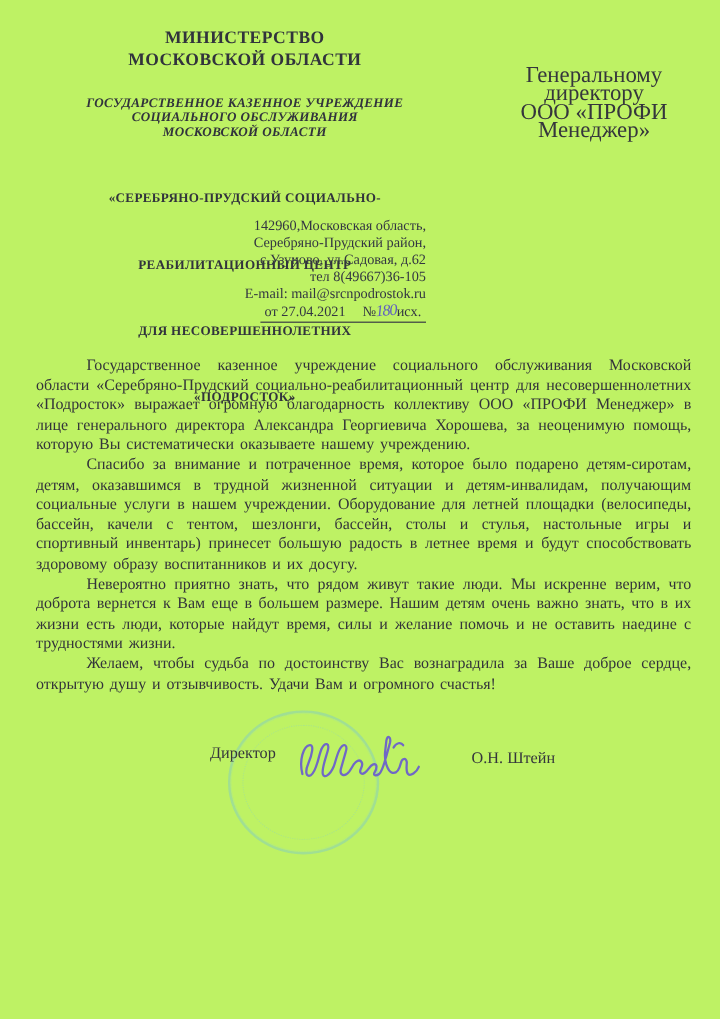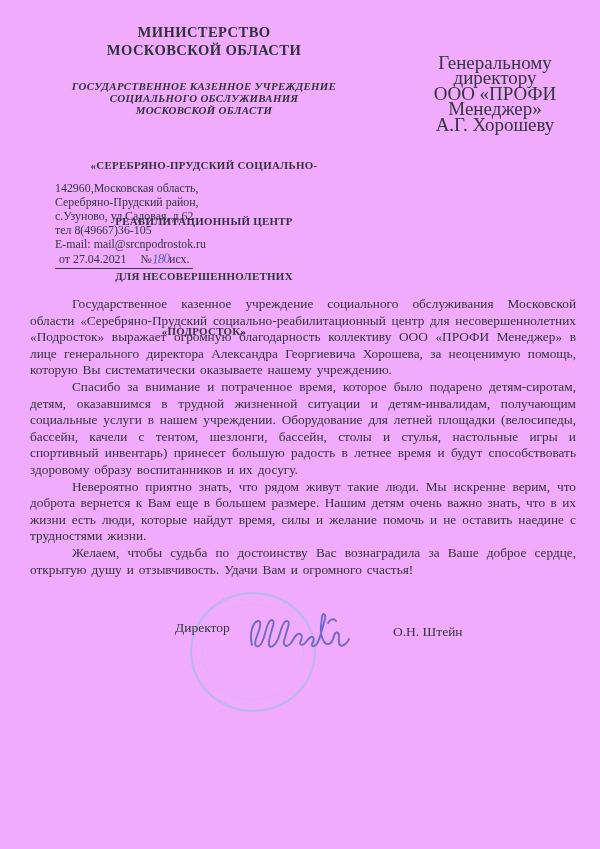--- a/index.html
+++ b/index.html
@@ -11,7 +11,7 @@
     position: relative;
     width: 600px;
     height: 849px;
-    background: #f0abfc;
+    background: #bef264;
     font-family: "Liberation Serif", "DejaVu Serif", serif;
     color: #35363c;
     overflow: hidden;

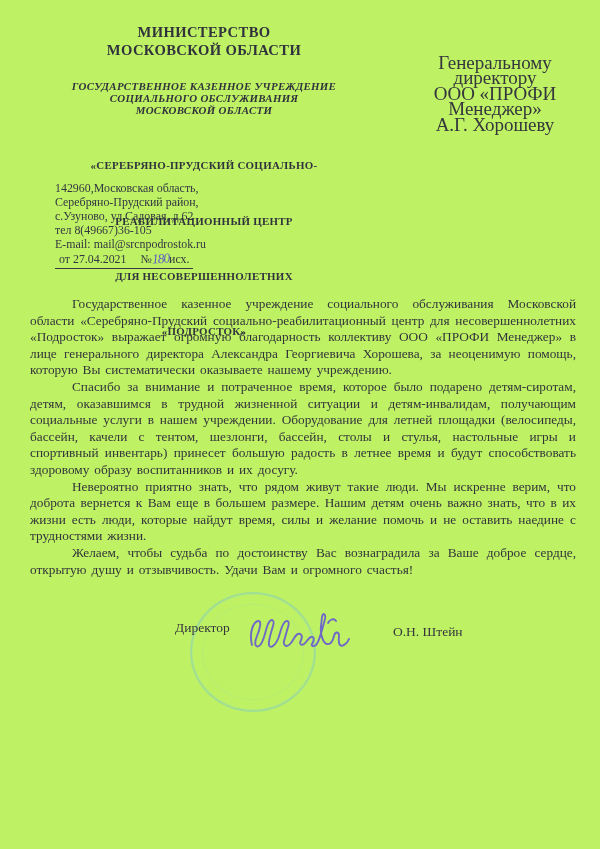--- a/index.html
+++ b/index.html
@@ -181,7 +181,6 @@
   <div class="recipient">
     <div>Генеральному директору</div>
     <div>ООО «ПРОФИ Менеджер»</div>
-    <div>А.Г. Хорошеву</div>
   </div>
 
   <div class="address">

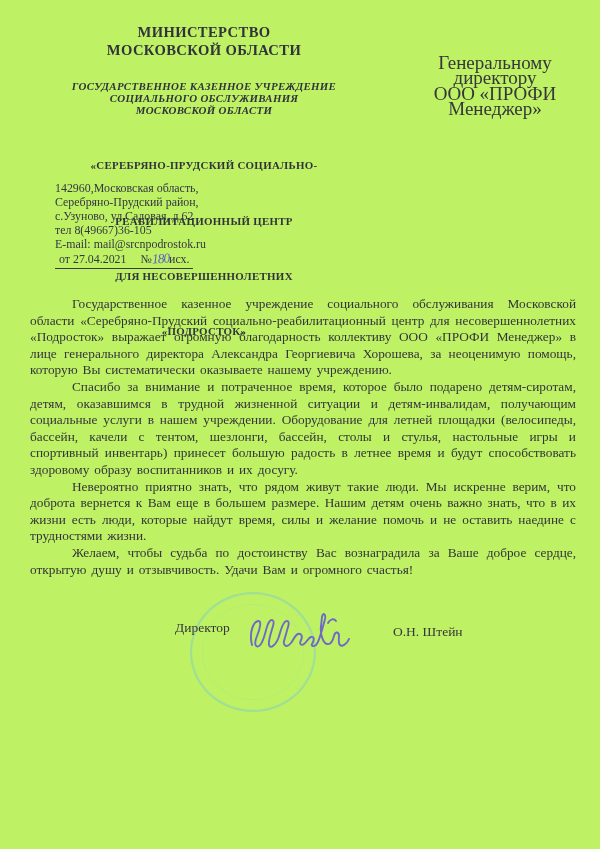--- a/index.html
+++ b/index.html
@@ -71,7 +71,7 @@
     left: 55px;
     top: 181px;
     width: 300px;
-    text-align: left;
+    text-align: right;
     font-size: 11.9px;
     line-height: 14.1px;
     color: #333642;

